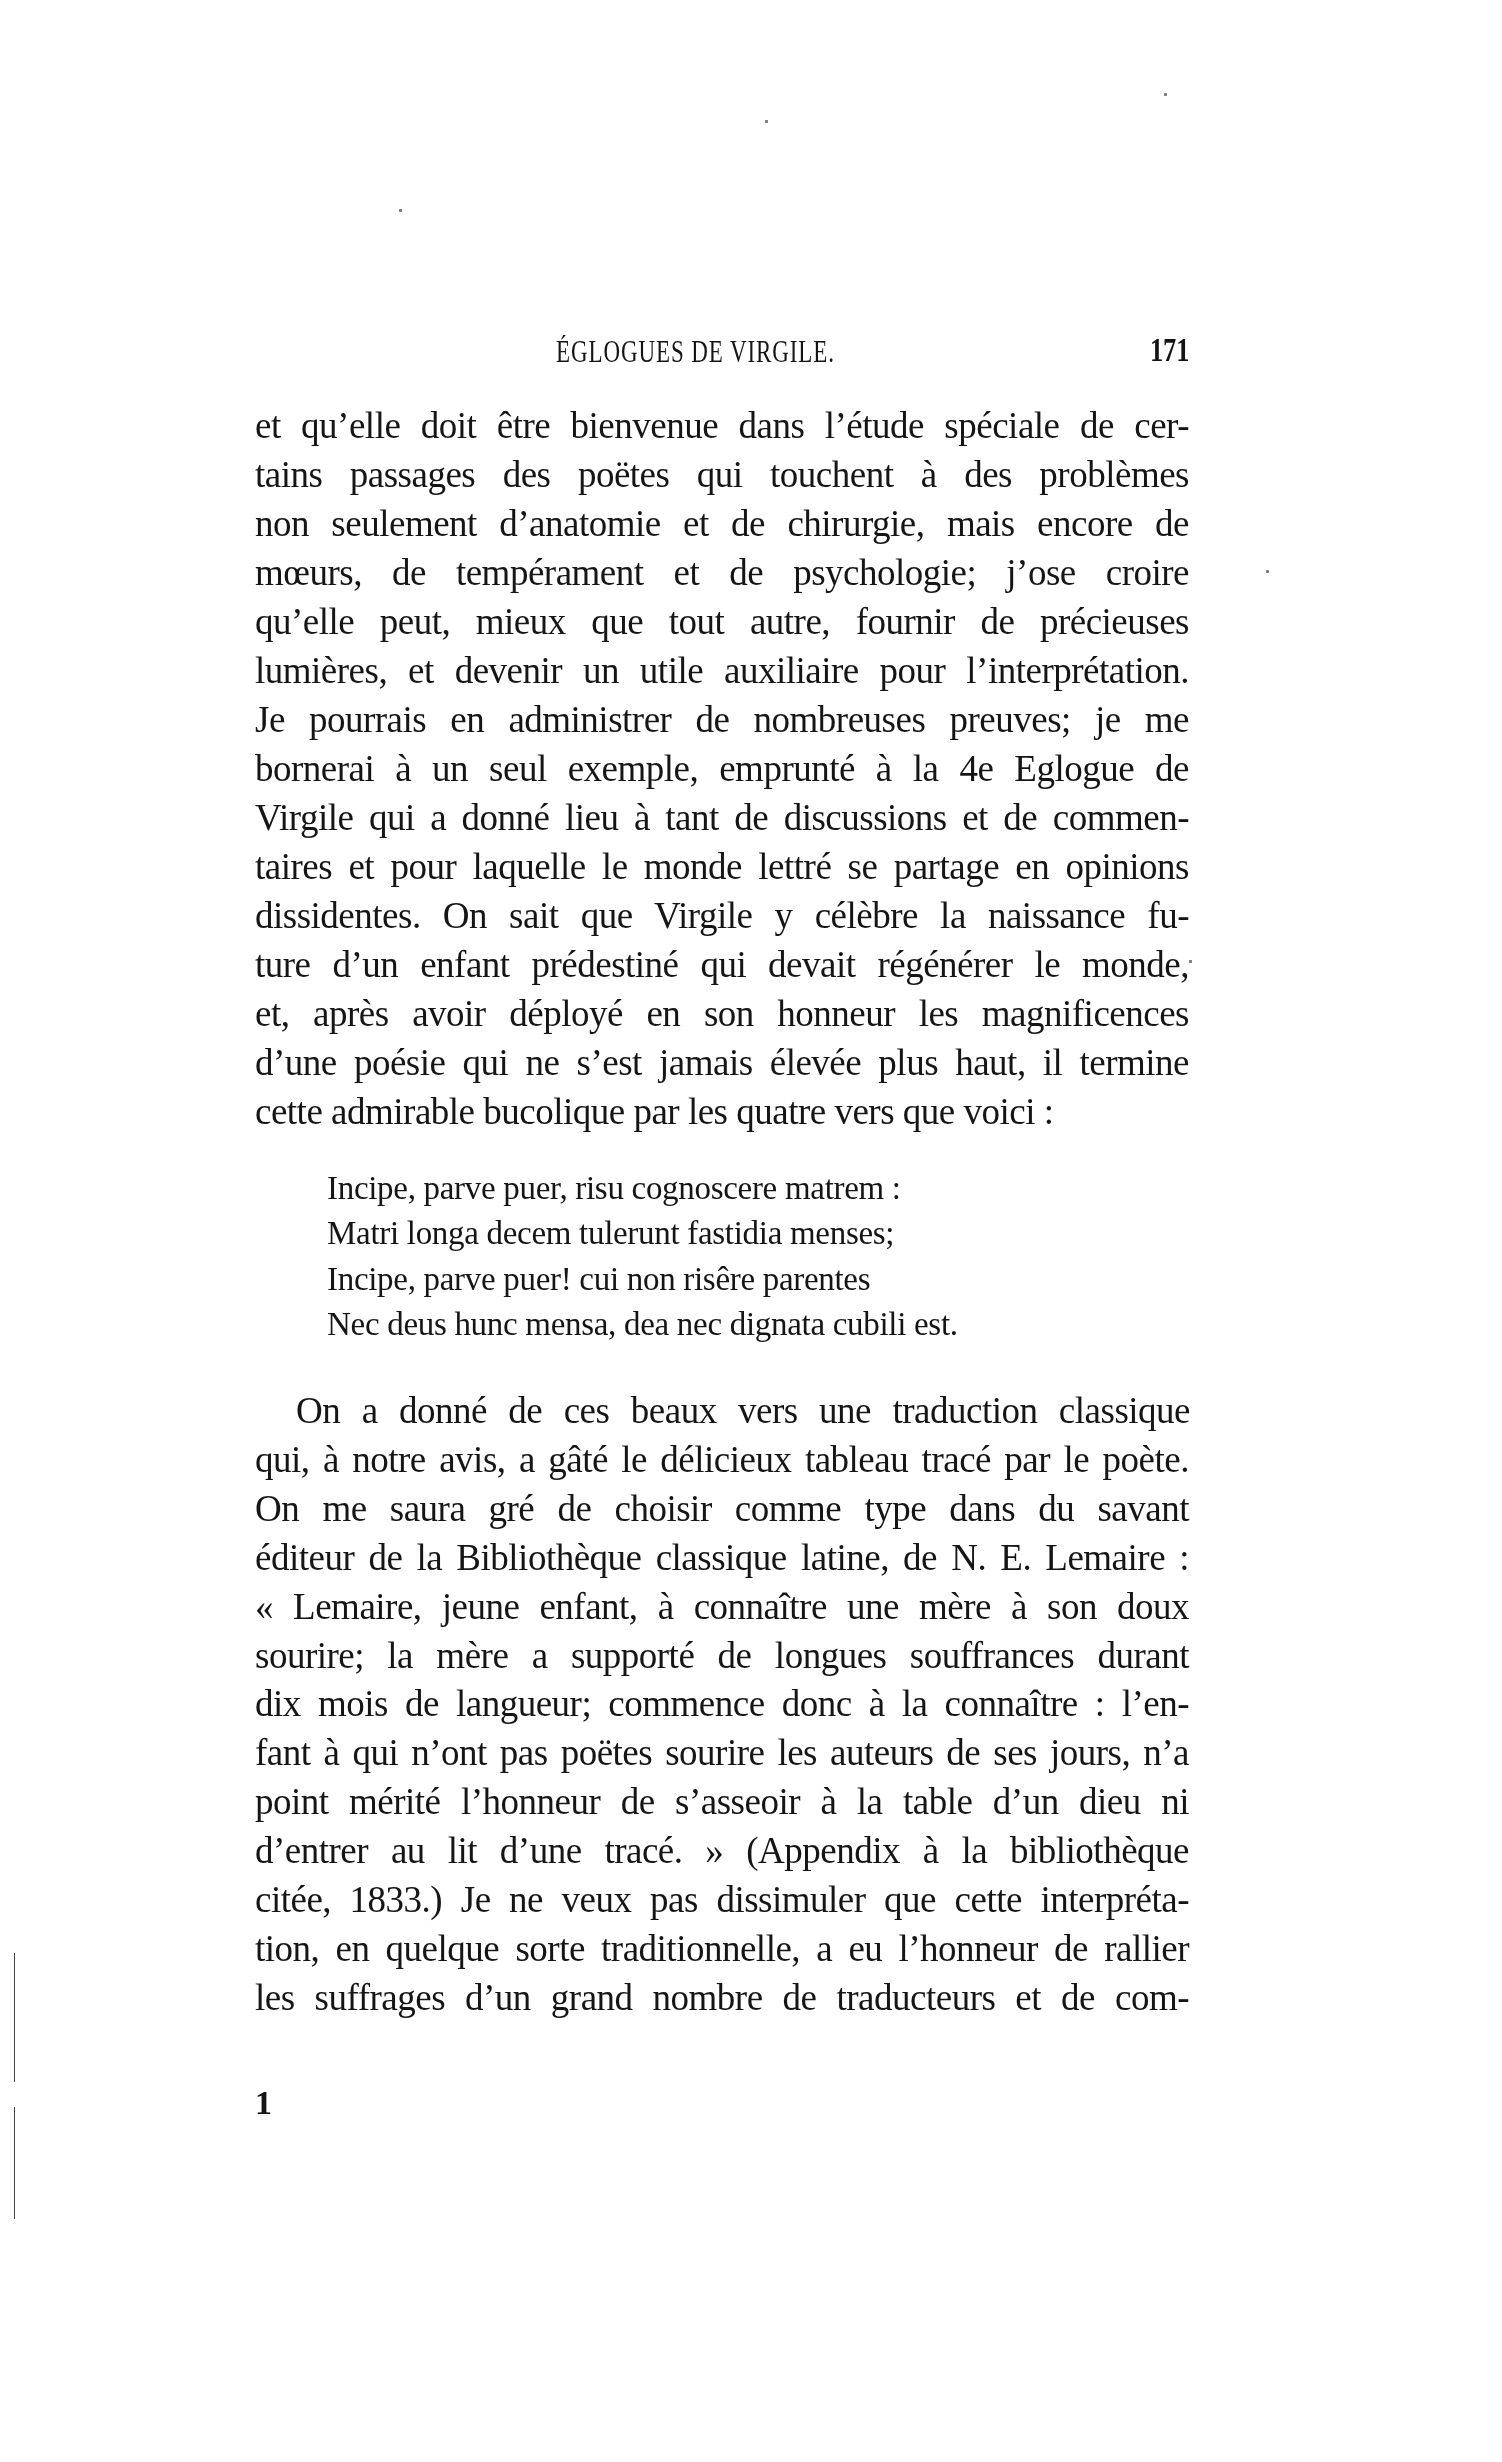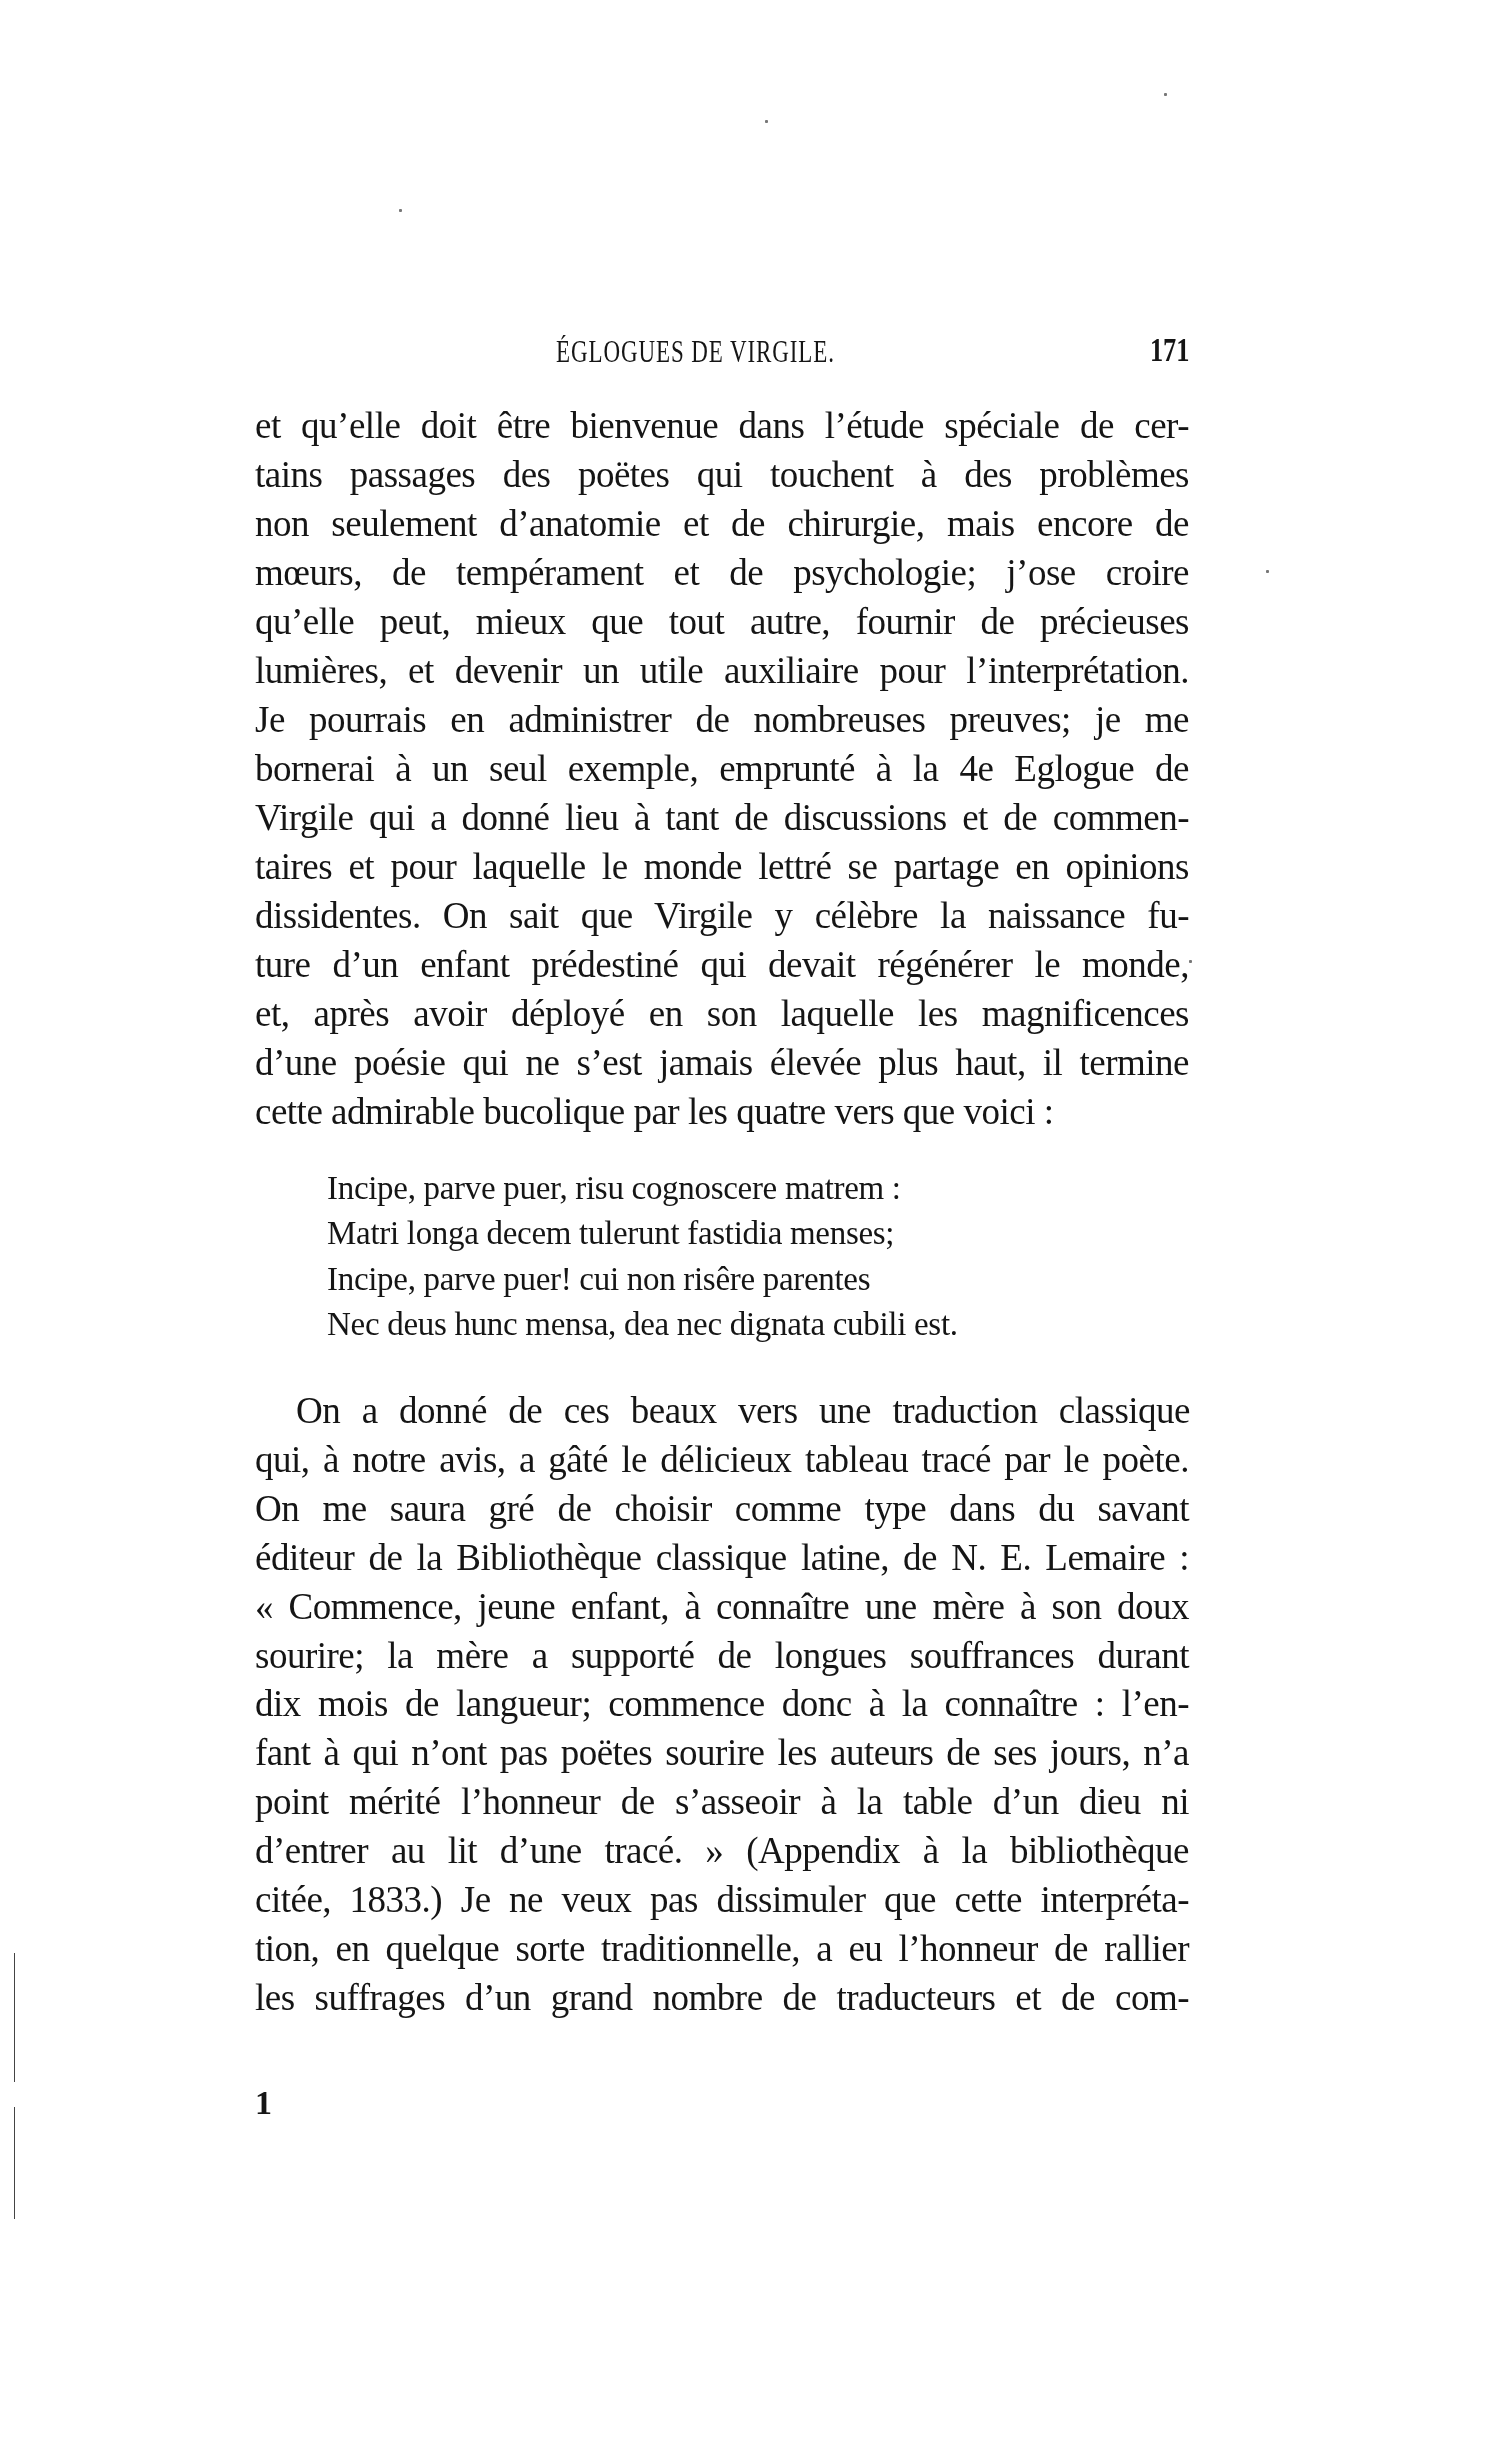--- a/index.html
+++ b/index.html
@@ -63,7 +63,7 @@
     <div class="line" style="top:819px">taires et pour laquelle le monde lettré se partage en opinions</div>
     <div class="line" style="top:868px">dissidentes. On sait que Virgile y célèbre la naissance fu-</div>
     <div class="line" style="top:917px">ture d’un enfant prédestiné qui devait régénérer le monde,</div>
-    <div class="line" style="top:966px">et, après avoir déployé en son laquelle les magnificences</div>
+    <div class="line" style="top:966px">et, après avoir déployé en son honneur les magnificences</div>
     <div class="line" style="top:1015px">d’une poésie qui ne s’est jamais élevée plus haut, il termine</div>
     <div class="line last" style="top:1064px">cette admirable bucolique par les quatre vers que voici :</div>
   </div>

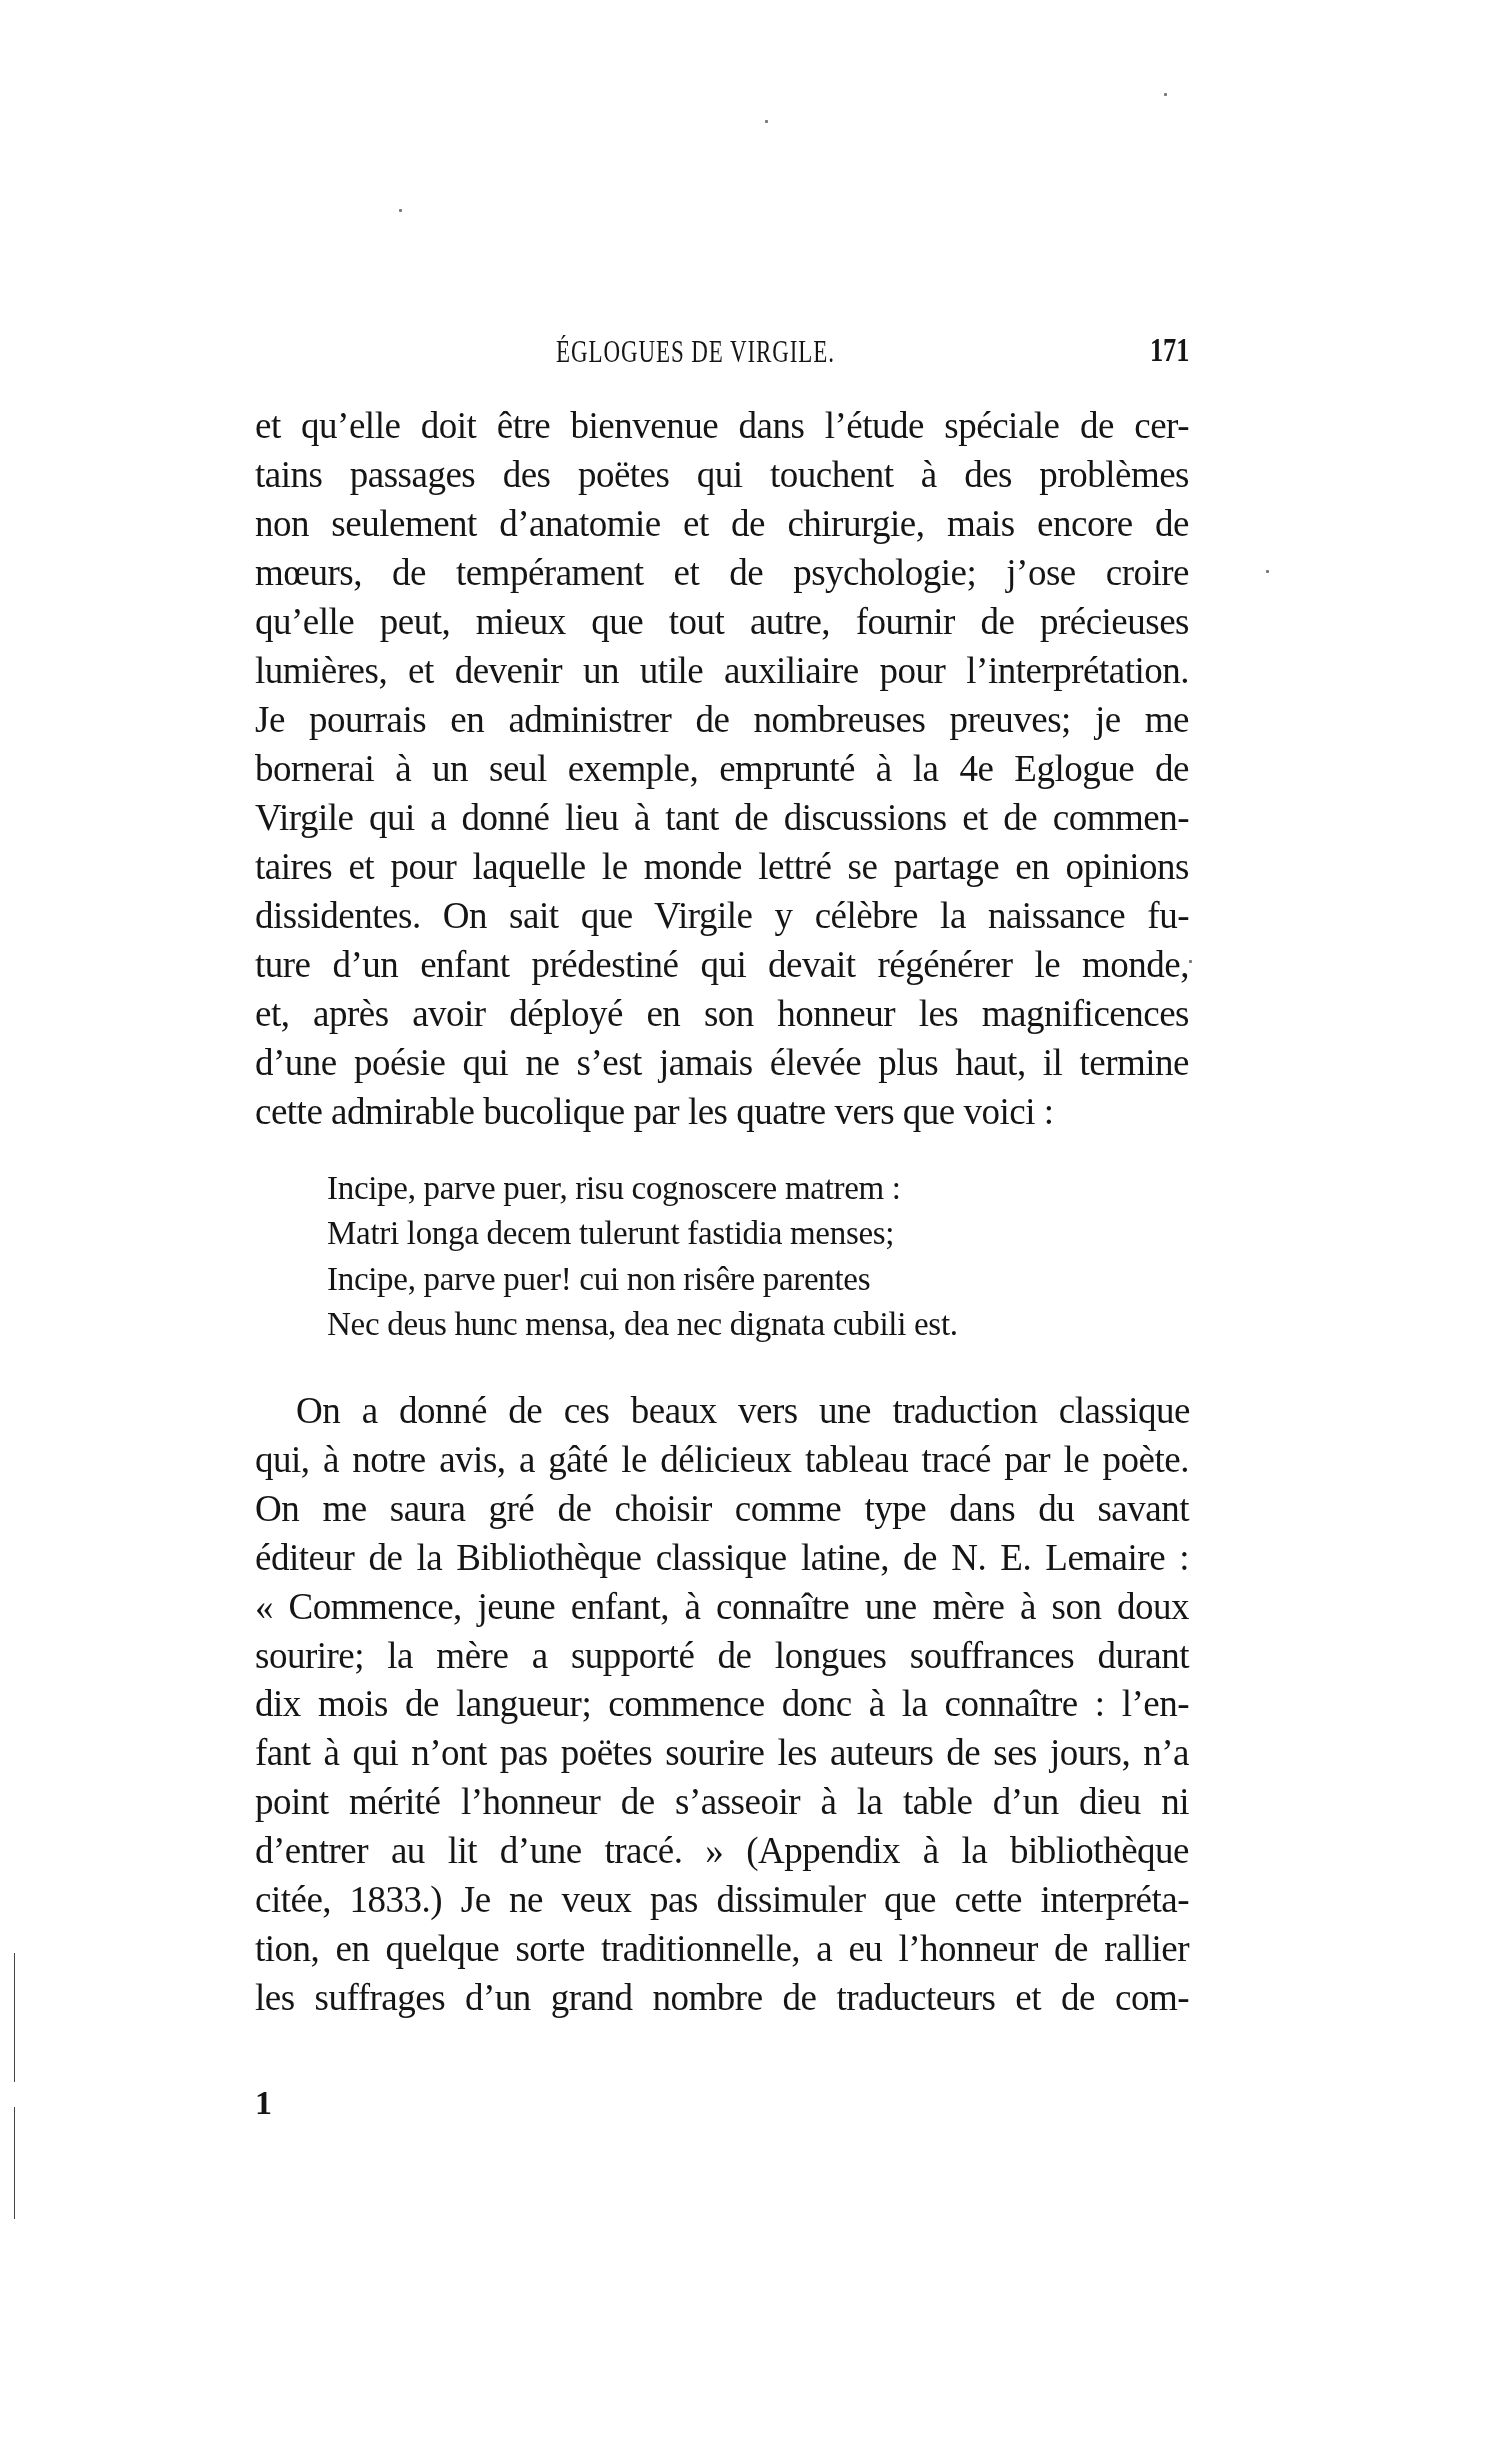--- a/index.html
+++ b/index.html
@@ -80,7 +80,7 @@
     <div class="line" style="top:1412px">qui, à notre avis, a gâté le délicieux tableau tracé par le poète.</div>
     <div class="line" style="top:1461px">On me saura gré de choisir comme type dans du savant</div>
     <div class="line" style="top:1510px"><span>éditeur de la </span><span class="it">Bibliothèque classique latine</span><span>, de N. E. Lemaire :</span></div>
-    <div class="line" style="top:1559px">« Commence, jeune enfant, à connaître une mère à son doux</div>
+    <div class="line" style="top:1559px">« Lemaire, jeune enfant, à connaître une mère à son doux</div>
     <div class="line" style="top:1608px">sourire; la mère a supporté de longues souffrances durant</div>
     <div class="line" style="top:1656px">dix mois de langueur; commence donc à la connaître : l’en-</div>
     <div class="line" style="top:1705px">fant à qui n’ont pas poëtes sourire les auteurs de ses jours, n’a</div>

